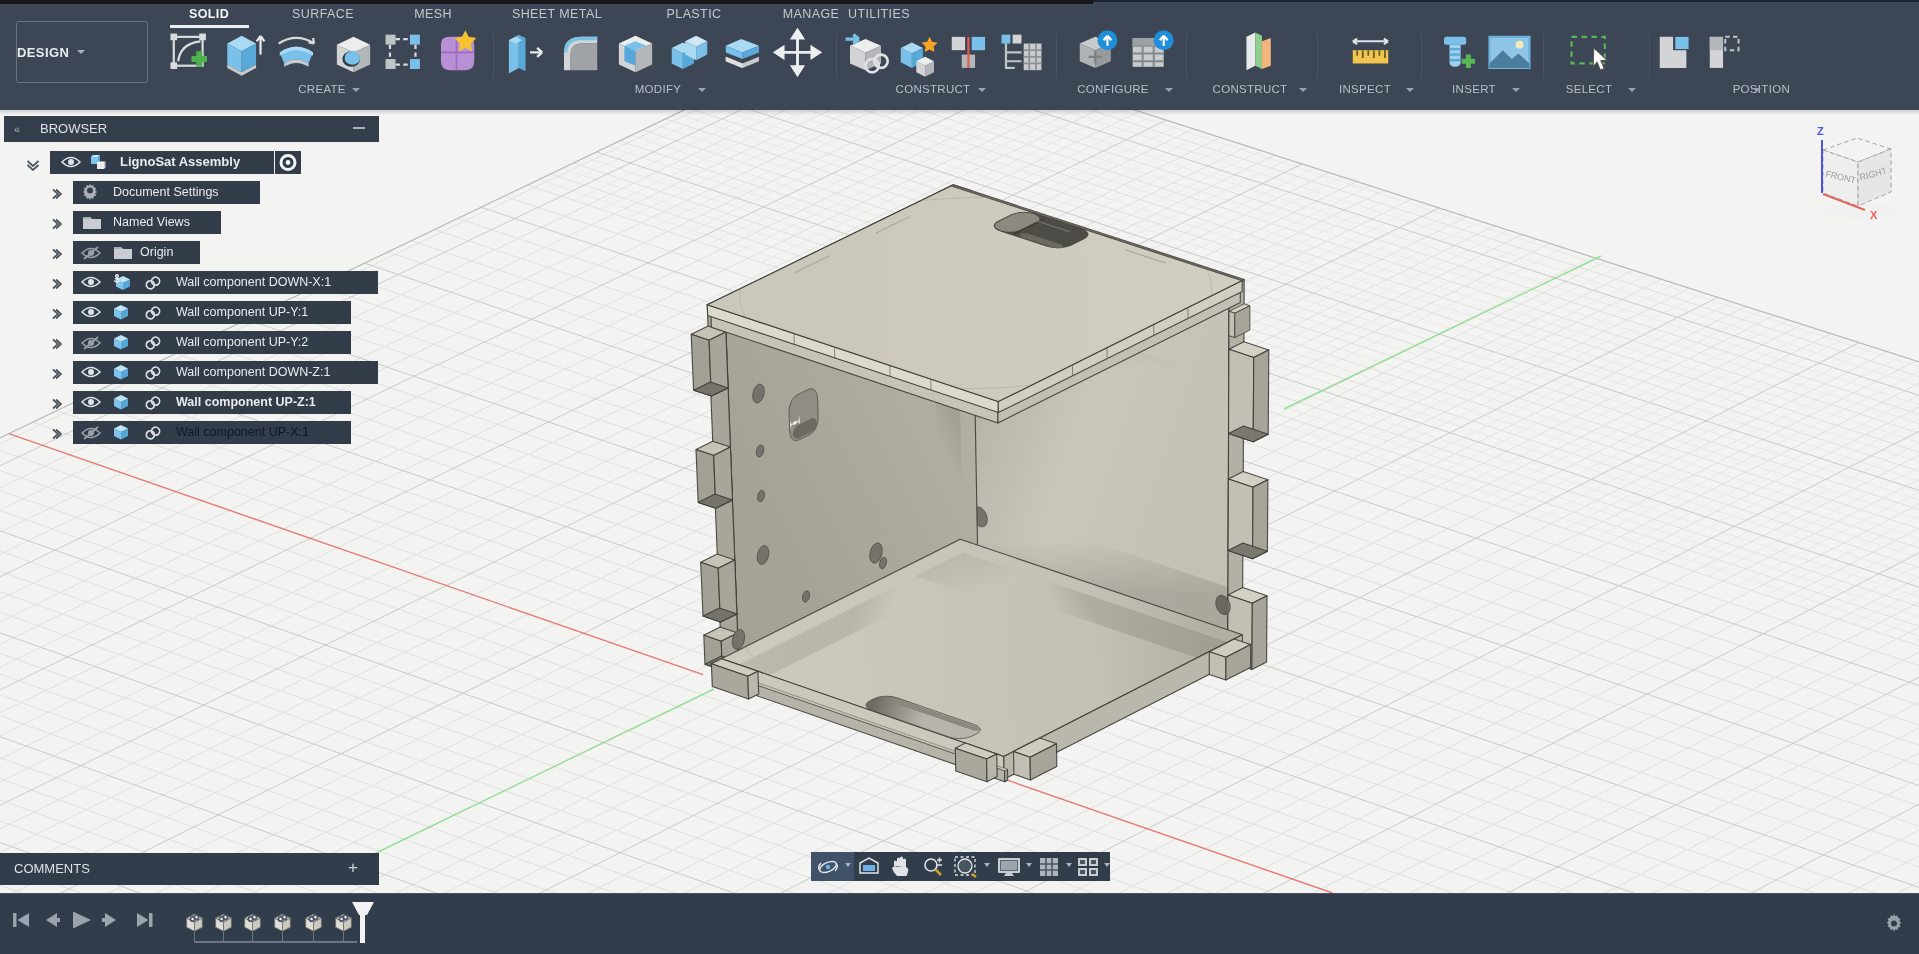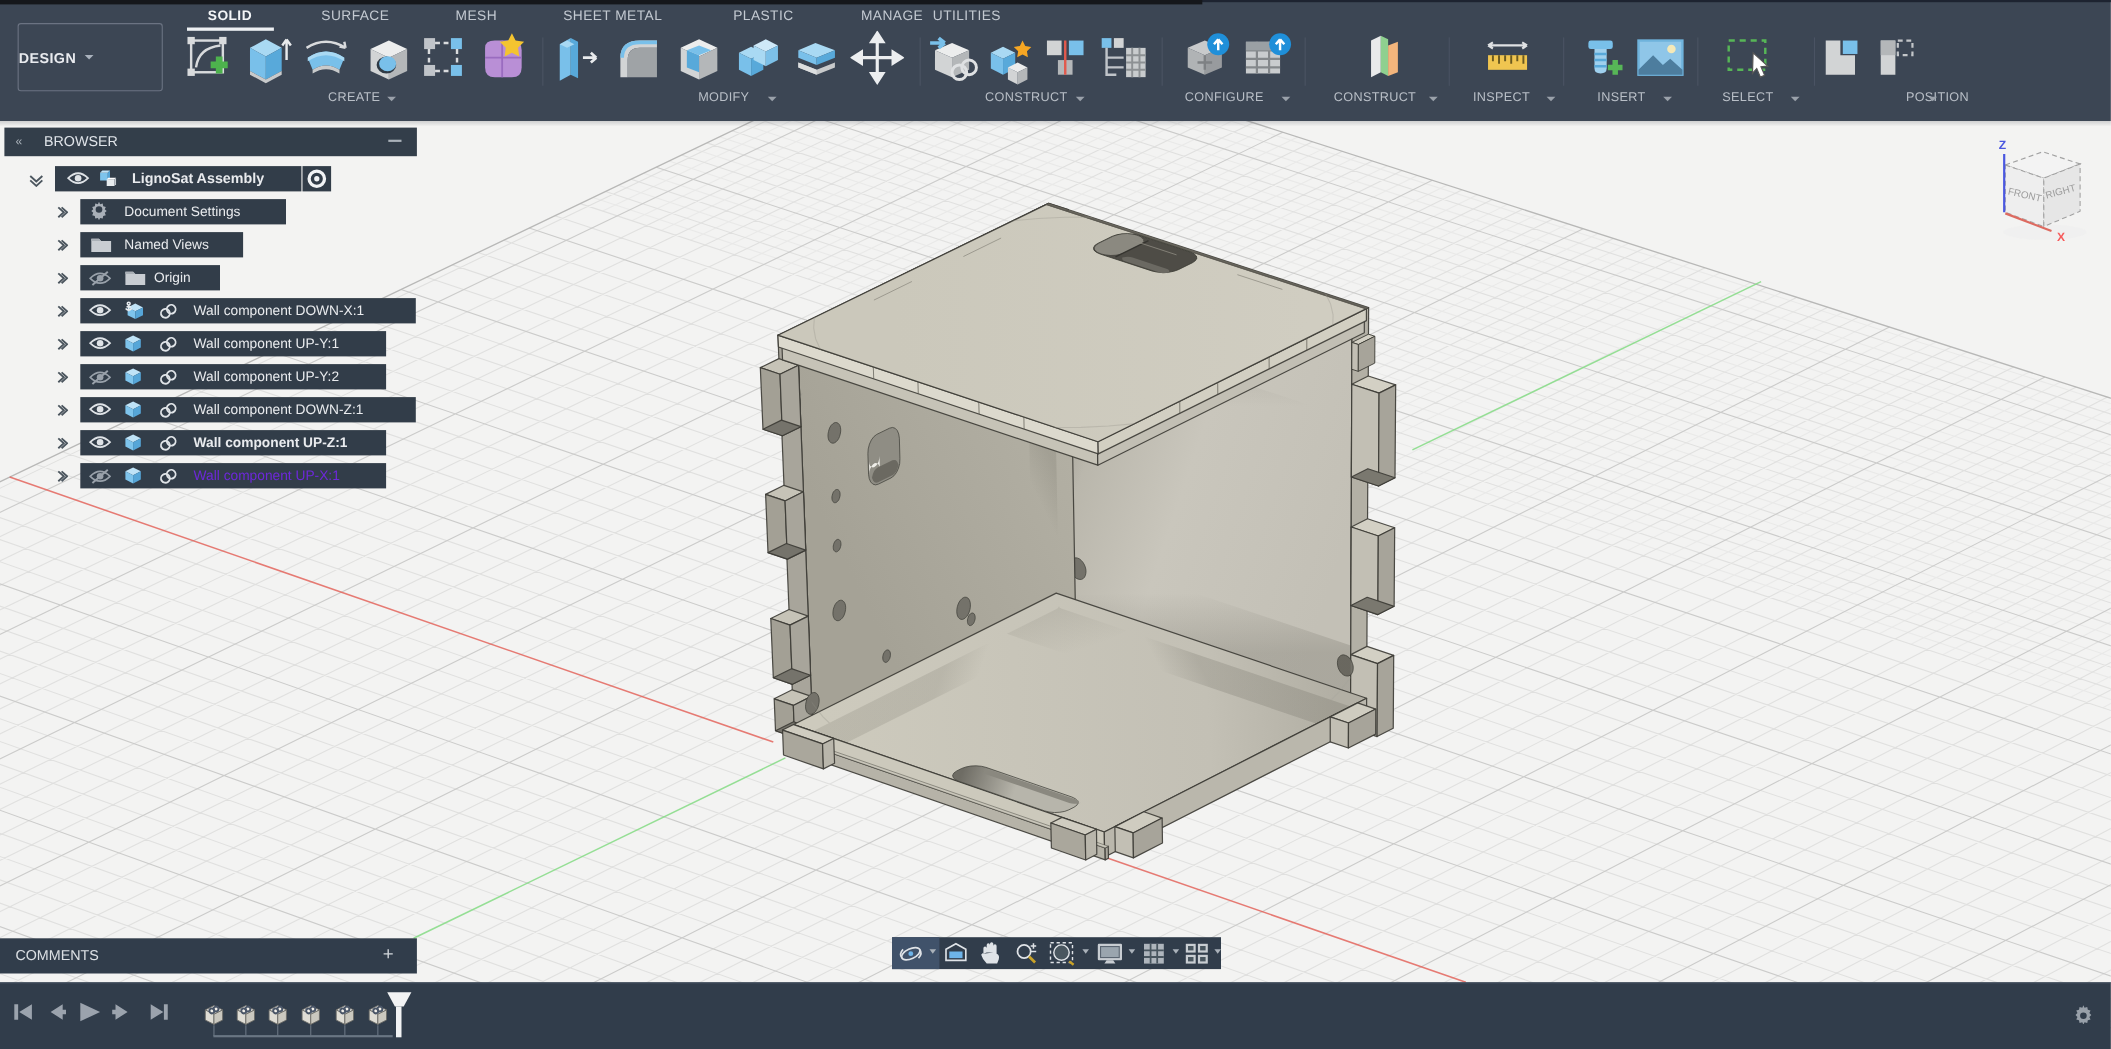--- a/index.html
+++ b/index.html
@@ -589,7 +589,7 @@
             <circle cx="13.2" cy="8" r="4"></circle>
           </g>
         </svg></div>
-      <div style="position:absolute;left:176px;top:4px;font-size:12.5px;color:#6d28d9;font-weight:400;white-space:nowrap">Wall component UP-X:1</div>
+      <div style="position:absolute;left:176px;top:4px;font-size:12.5px;color:#0f172a;font-weight:400;white-space:nowrap">Wall component UP-X:1</div>
     </div>
 <svg style="position:absolute;left:1795px;top:118px" width="120" height="110" viewBox="0 0 120 110">
 <ellipse cx="64" cy="93" rx="38" ry="7" fill="#ededed" opacity="0.45"></ellipse>

